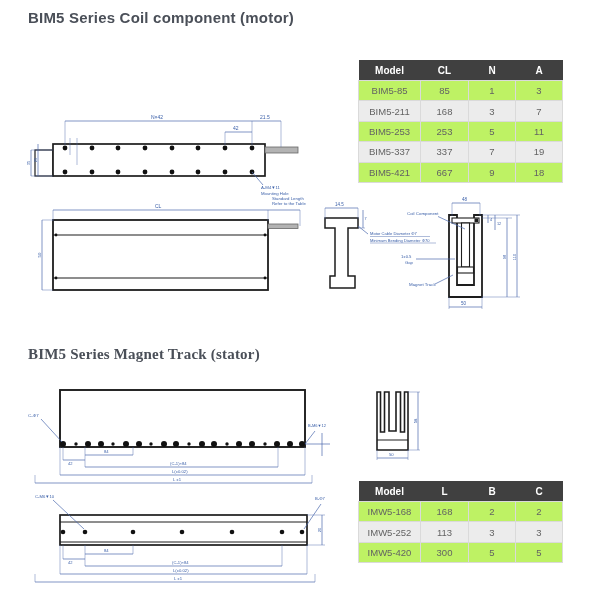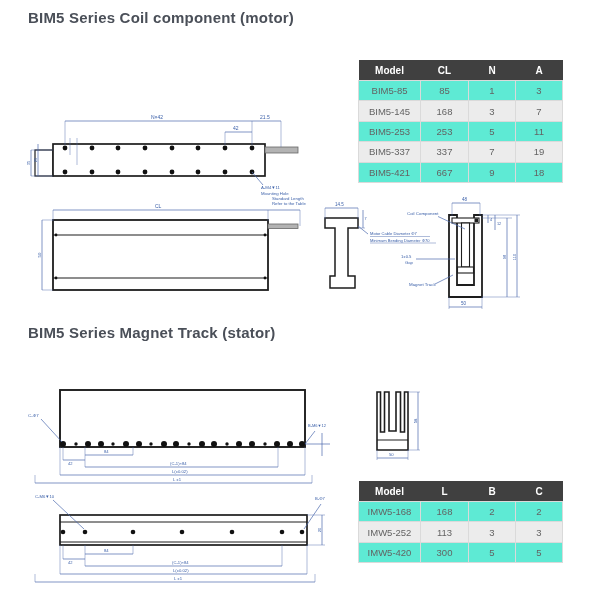--- a/index.html
+++ b/index.html
@@ -10,7 +10,7 @@
              font-family:"Liberation Sans",sans-serif;}
   table.spec th{background:#404040;color:#ffffff;font-size:10px;font-weight:bold;
                 padding:4.5px 2px;text-align:center;border:none;}
-  table.spec td{border:1px solid #dadada;background:#5eead4;color:#636363;font-size:9.5px;
+  table.spec td{border:1px solid #dadada;background:#bef264;color:#636363;font-size:9.5px;
                 text-align:center;padding:4.2px 2px;}
   table.spec tbody tr:nth-child(even) td{background:#ececec;}
   svg.draw{position:absolute;overflow:visible;}

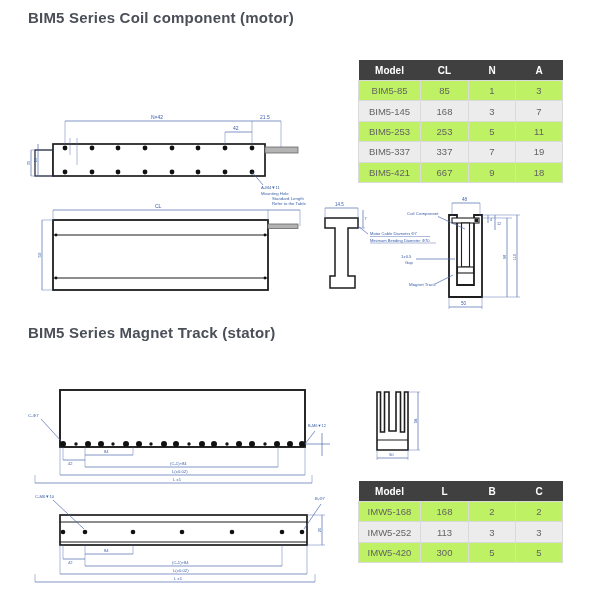--- a/index.html
+++ b/index.html
@@ -52,7 +52,7 @@
         <td>3</td>
       </tr>
       <tr>
-        <td>BIM5-145</td>
+        <td>BIM5-211</td>
         <td>168</td>
         <td>3</td>
         <td>7</td>

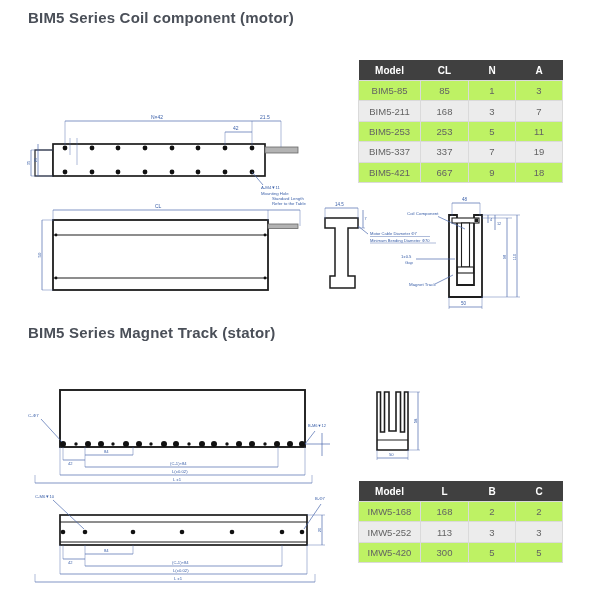--- a/index.html
+++ b/index.html
@@ -210,7 +210,7 @@
     </g>
   </svg>
 
-  <div class="sec-title" style="left:28px;top:324px;">BIM5 Series Magnet Track (stator)</div>
+  <div class="sec-title" style="left:28px;top:346px;font-family:Liberation Serif, serif;">BIM5 Series Magnet Track (stator)</div>
 
   <svg class="draw" style="left:25px;top:383px;" width="320" height="105" viewBox="0 0 320 105">
     <rect class="obj" x="35" y="7" width="245" height="57" stroke-width="1.9"></rect>

